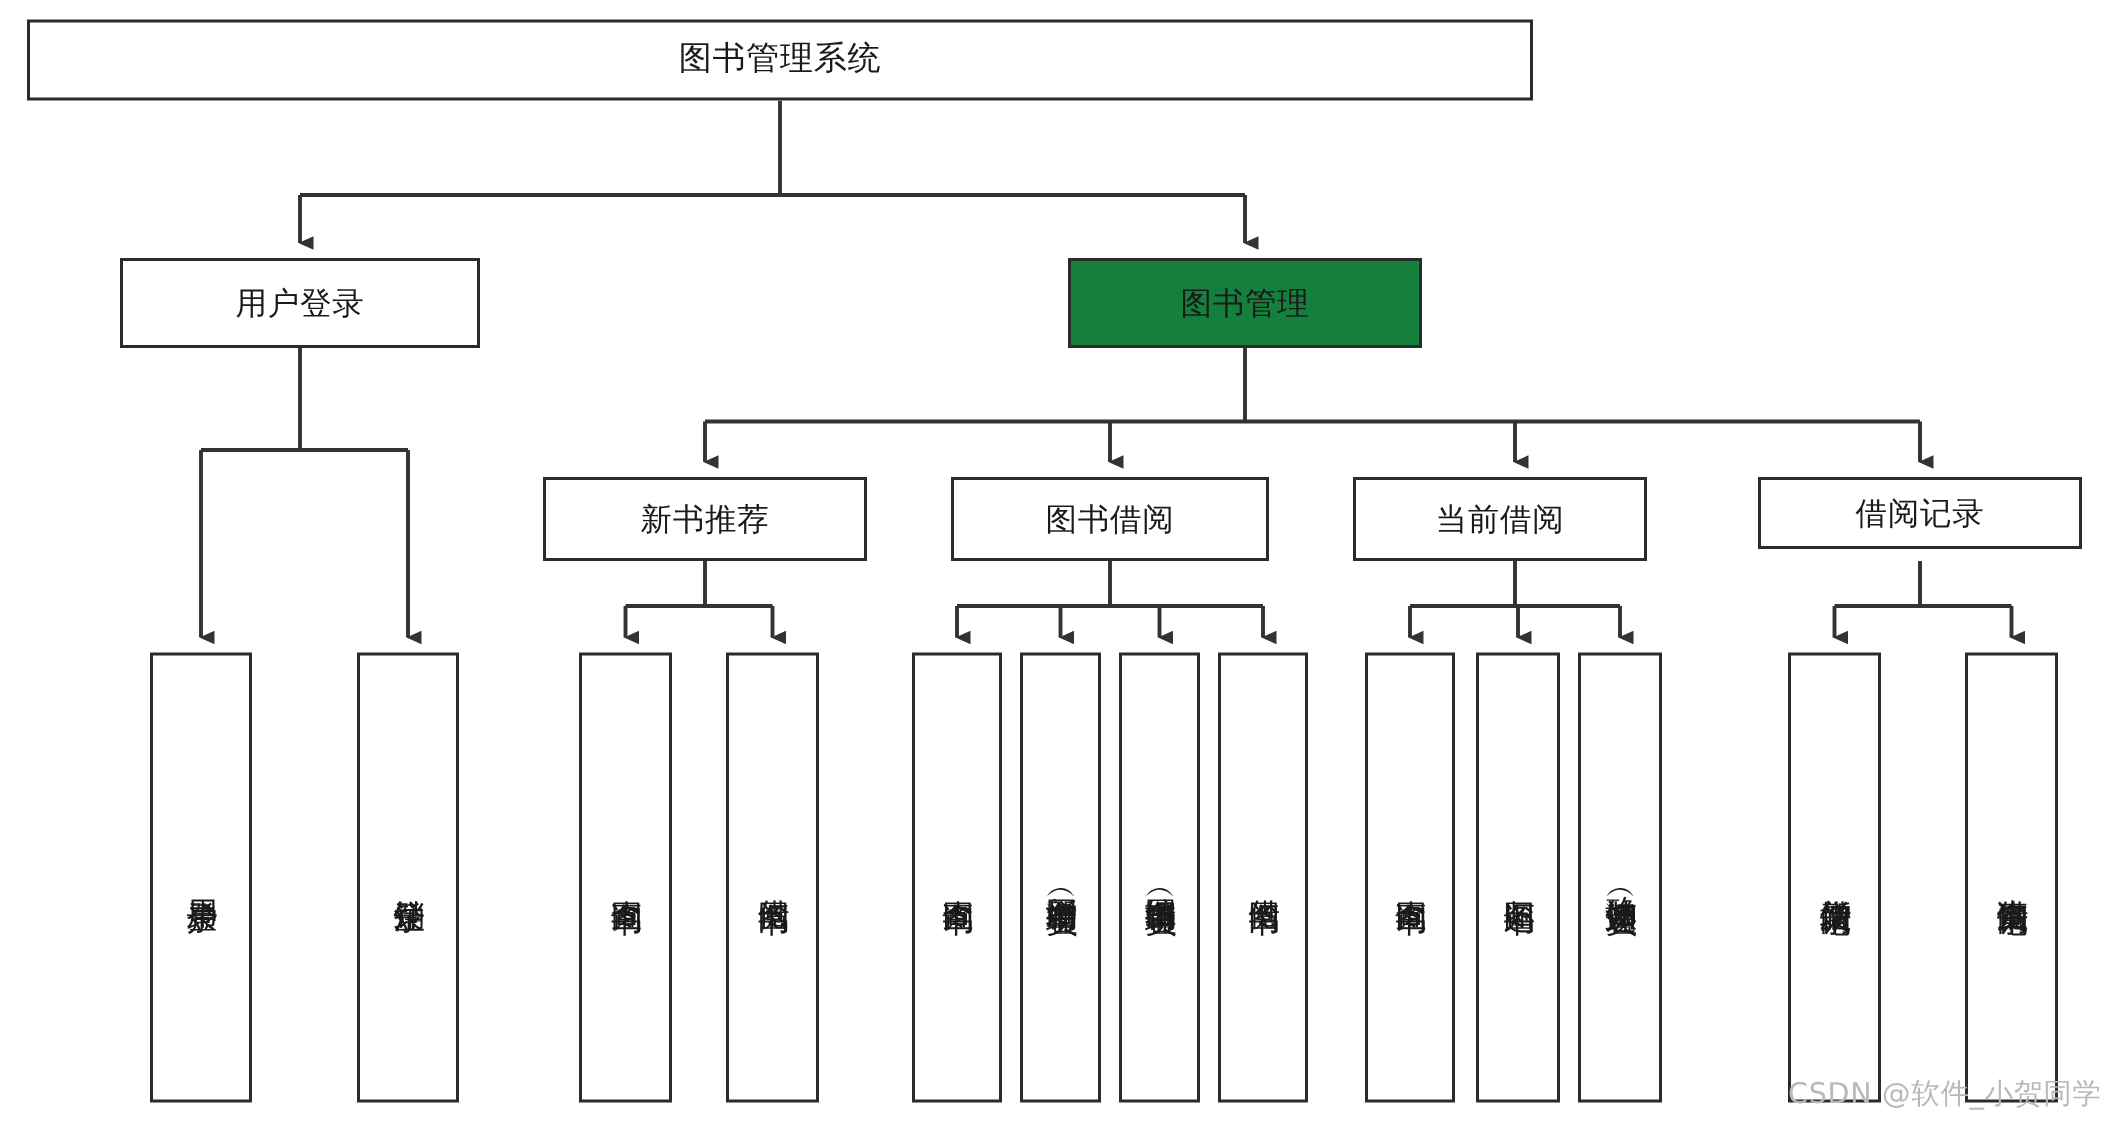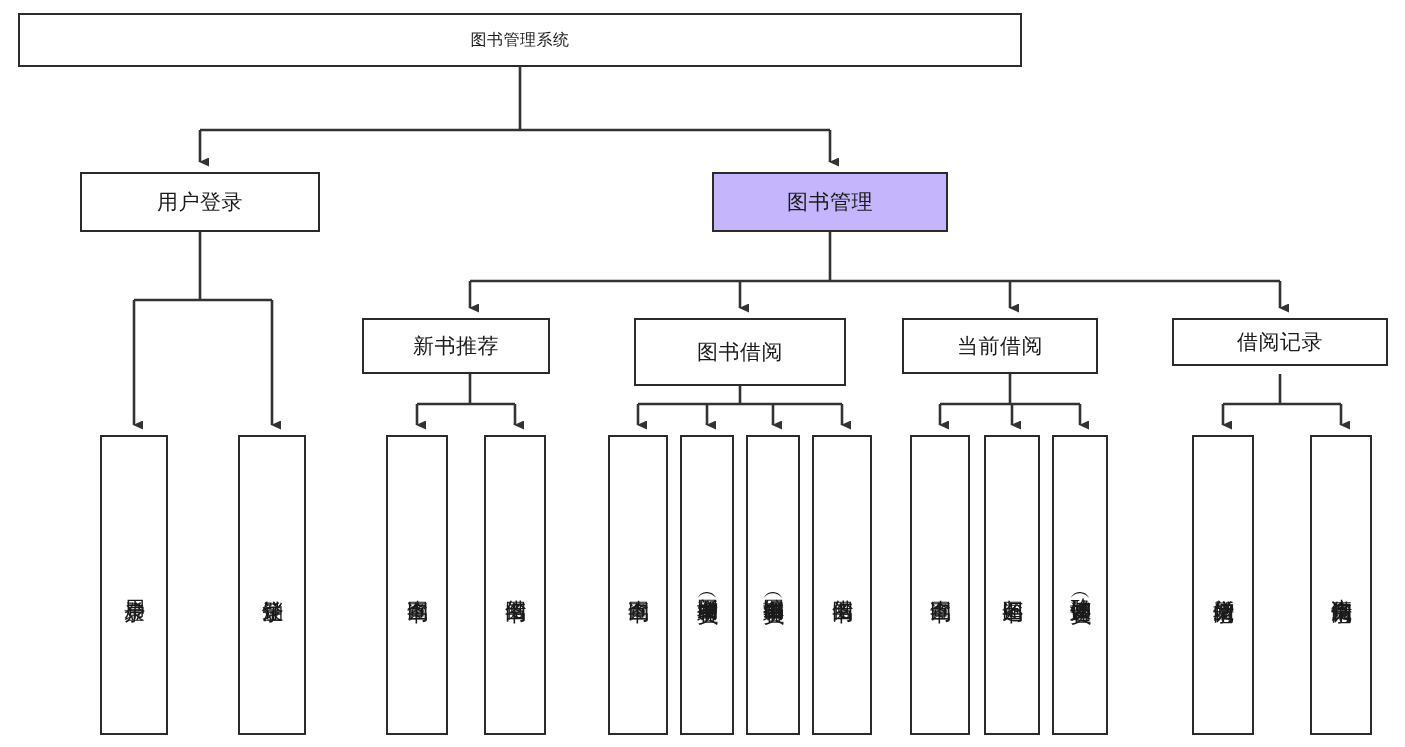--- a/index.html
+++ b/index.html
@@ -47,7 +47,7 @@
     white-space: nowrap;
   }
   .node.root .label {
-    font-size: 16px;
+    font-size: 22px;
   }
   .node.vertical {
     align-items: flex-start;

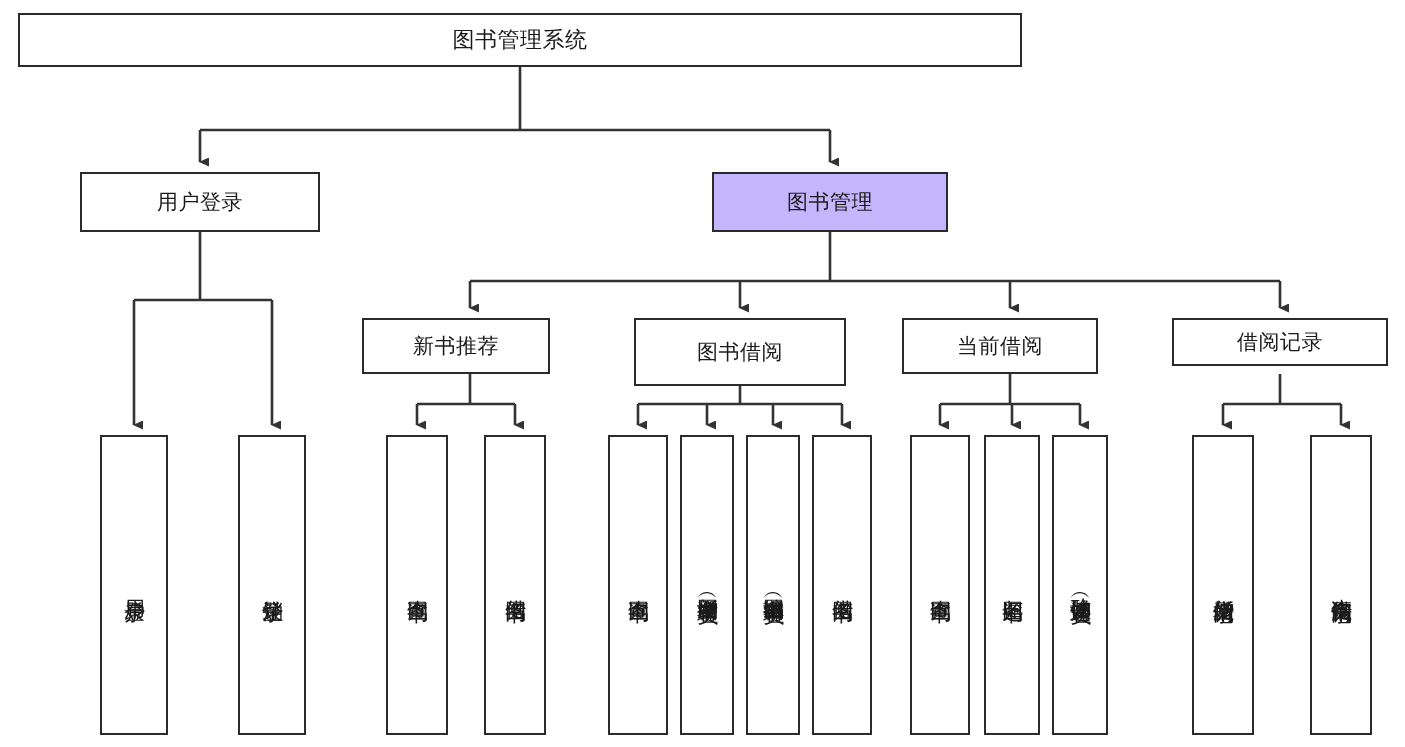--- a/index.html
+++ b/index.html
@@ -127,7 +127,7 @@
       <div class="node horizontal" style="left: 80px; top: 172px; width: 240px; height: 60px; border-color: rgb(43, 43, 43); background: rgb(255, 255, 255);">
         <span class="label">用户登录</span>
       </div>
-      <div class="node horizontal" style="left: 712px; top: 172px; width: 236px; height: 60px; border-color: rgb(43, 43, 43); background: #c4b5fd;">
+      <div class="node horizontal" style="left: 712px; top: 172px; width: 236px; height: 60px; border-color: rgb(43, 43, 43); background: #15803d;">
         <span class="label">图书管理</span>
       </div>
       <div class="node horizontal" style="left: 362px; top: 318px; width: 188px; height: 56px; border-color: rgb(43, 43, 43); background: rgb(255, 255, 255);">

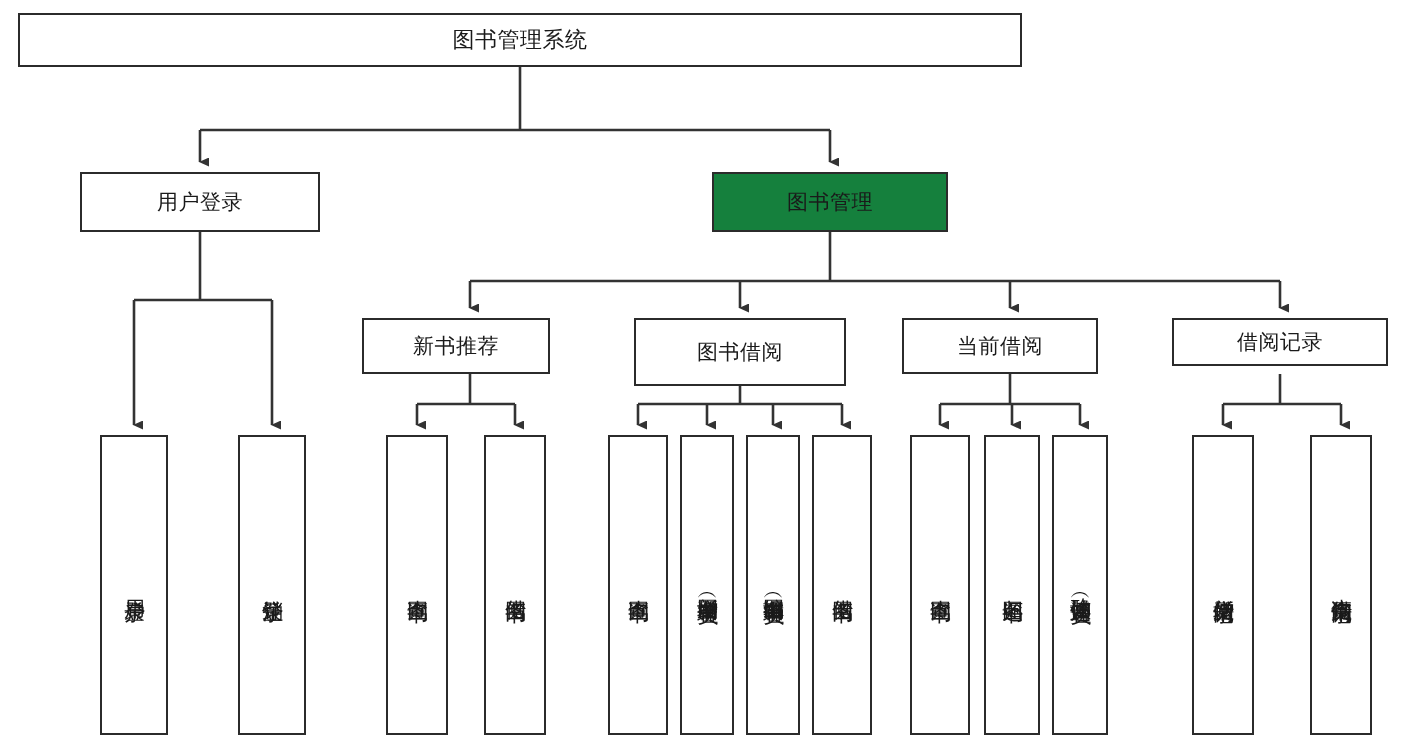--- a/index.html
+++ b/index.html
@@ -130,7 +130,7 @@
       <div class="node horizontal" style="left: 712px; top: 172px; width: 236px; height: 60px; border-color: rgb(43, 43, 43); background: #15803d;">
         <span class="label">图书管理</span>
       </div>
-      <div class="node horizontal" style="left: 362px; top: 318px; width: 188px; height: 56px; border-color: rgb(43, 43, 43); background: rgb(255, 255, 255);">
+      <div class="node horizontal" style="left: 362px; top: 318px; width: 216px; height: 56px; border-color: rgb(43, 43, 43); background: rgb(255, 255, 255);">
         <span class="label">新书推荐</span>
       </div>
       <div class="node horizontal" style="left: 634px; top: 318px; width: 212px; height: 68px; border-color: rgb(43, 43, 43); background: rgb(255, 255, 255);">

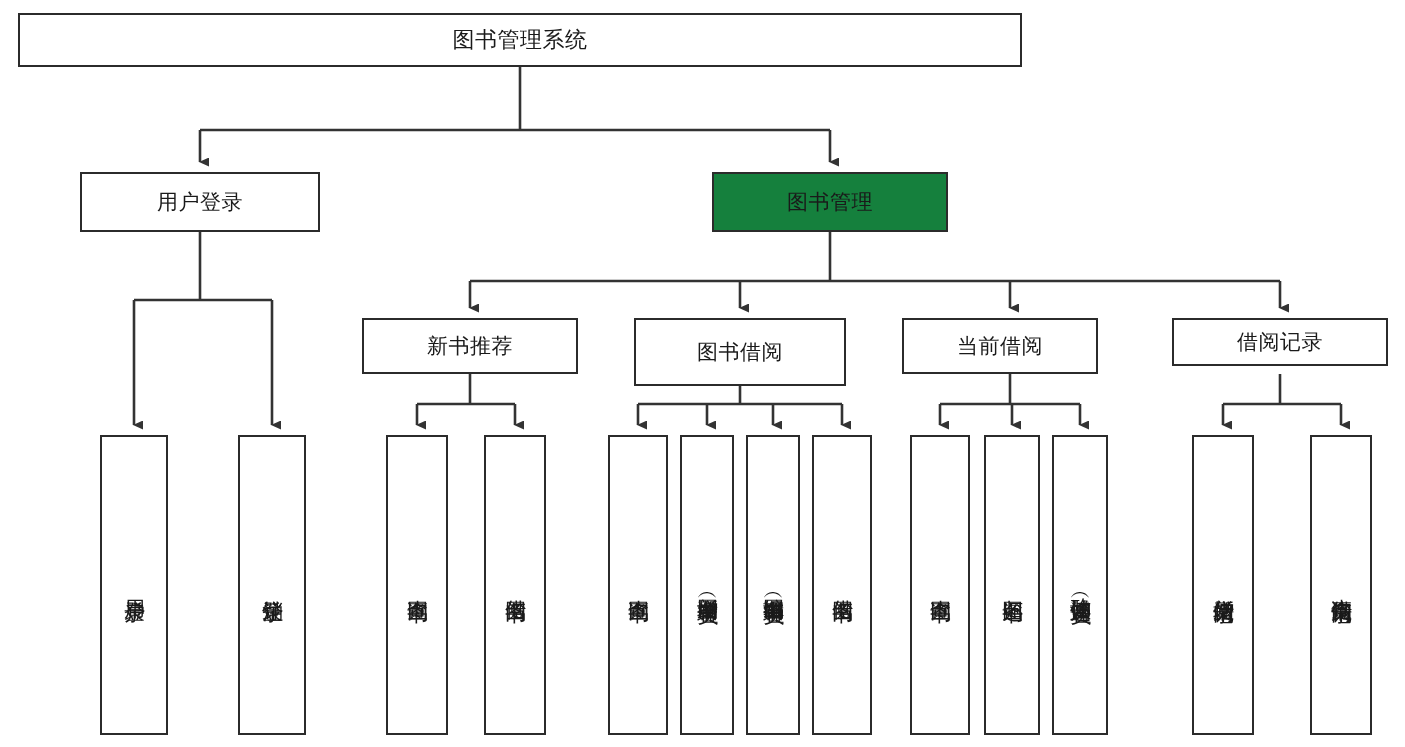--- a/index.html
+++ b/index.html
@@ -133,7 +133,7 @@
       <div class="node horizontal" style="left: 362px; top: 318px; width: 216px; height: 56px; border-color: rgb(43, 43, 43); background: rgb(255, 255, 255);">
         <span class="label">新书推荐</span>
       </div>
-      <div class="node horizontal" style="left: 634px; top: 318px; width: 212px; height: 68px; border-color: rgb(43, 43, 43); background: rgb(255, 255, 255);">
+      <div class="node horizontal" style="left: 634px; top: 318px; width: 212px; height: 56px; border-color: rgb(43, 43, 43); background: rgb(255, 255, 255);">
         <span class="label">图书借阅</span>
       </div>
       <div class="node horizontal" style="left: 902px; top: 318px; width: 196px; height: 56px; border-color: rgb(43, 43, 43); background: rgb(255, 255, 255);">

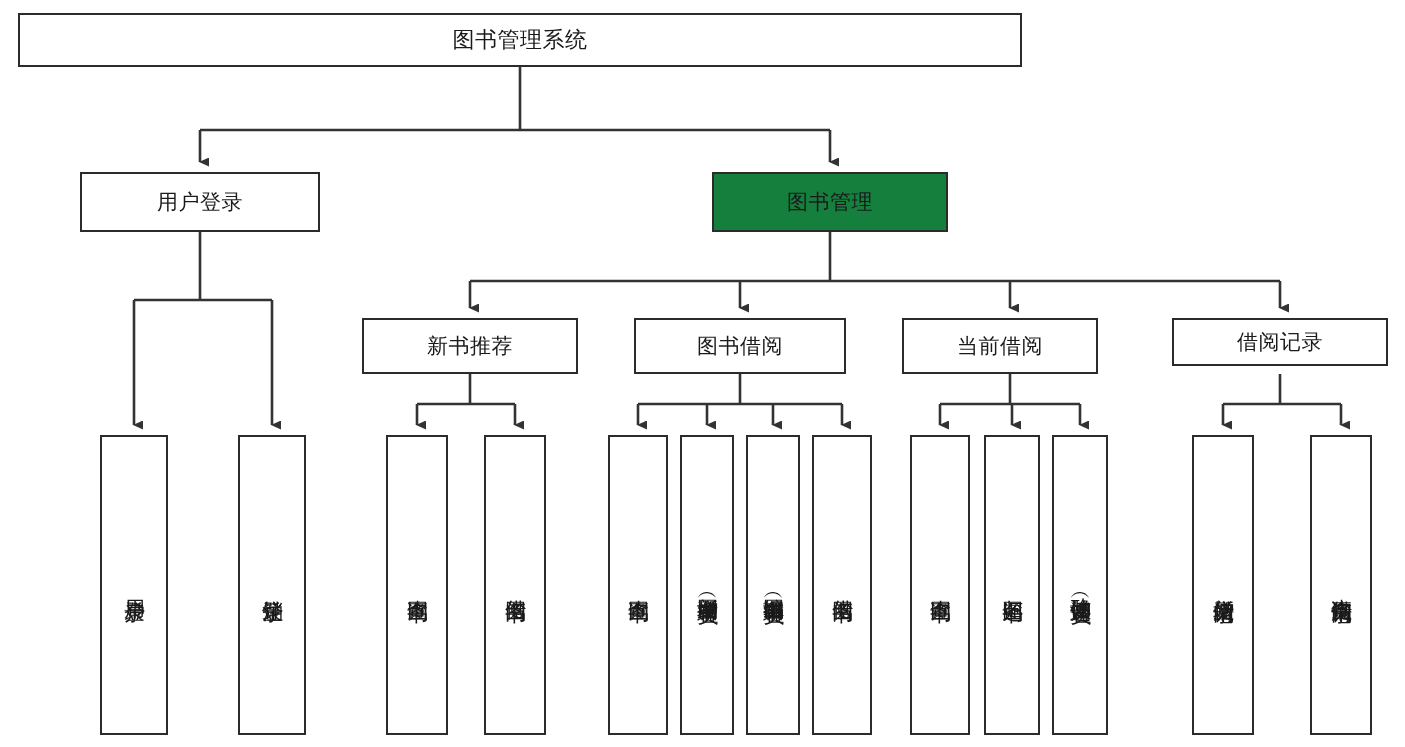--- a/index.html
+++ b/index.html
@@ -183,6 +183,7 @@
       </div>
     </div>
 
+  <div class="watermark" style="left: 1192px; top: 716px; color: rgb(185, 185, 185);">CSDN @软件_小贺同学</div>
 </div>
 
 </body></html>

